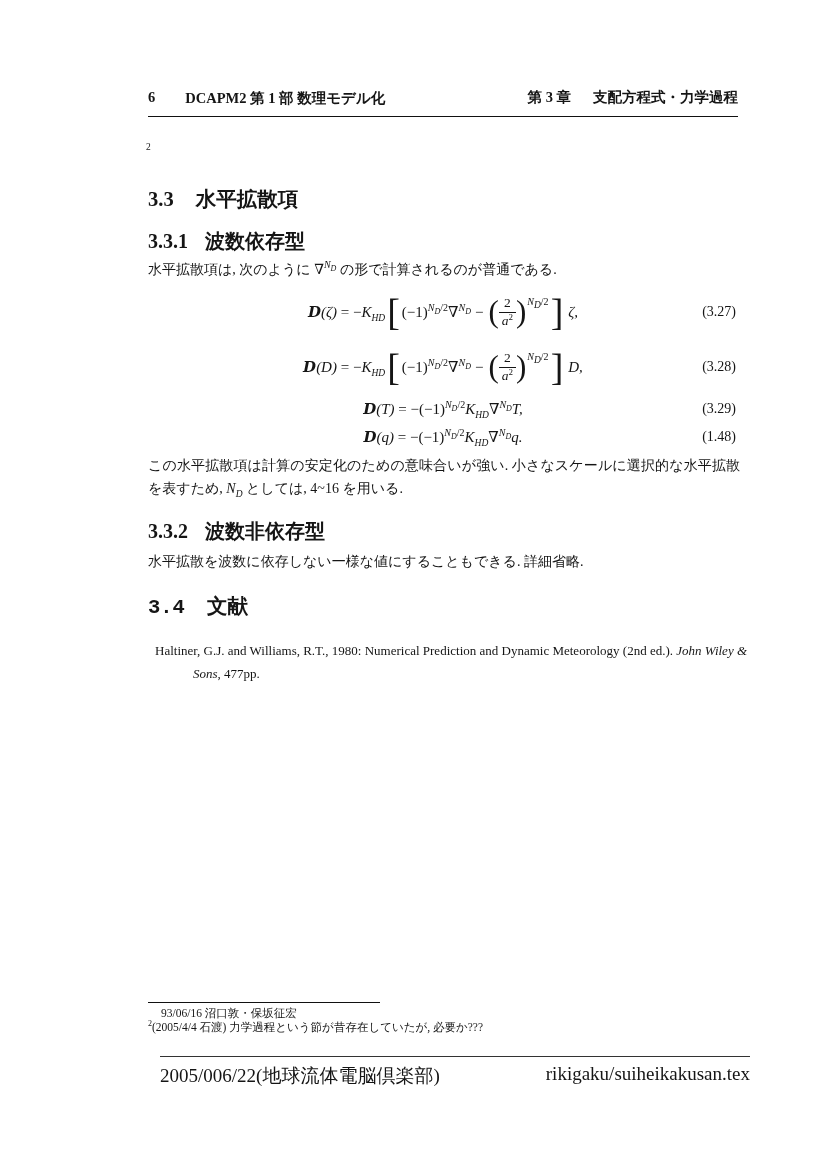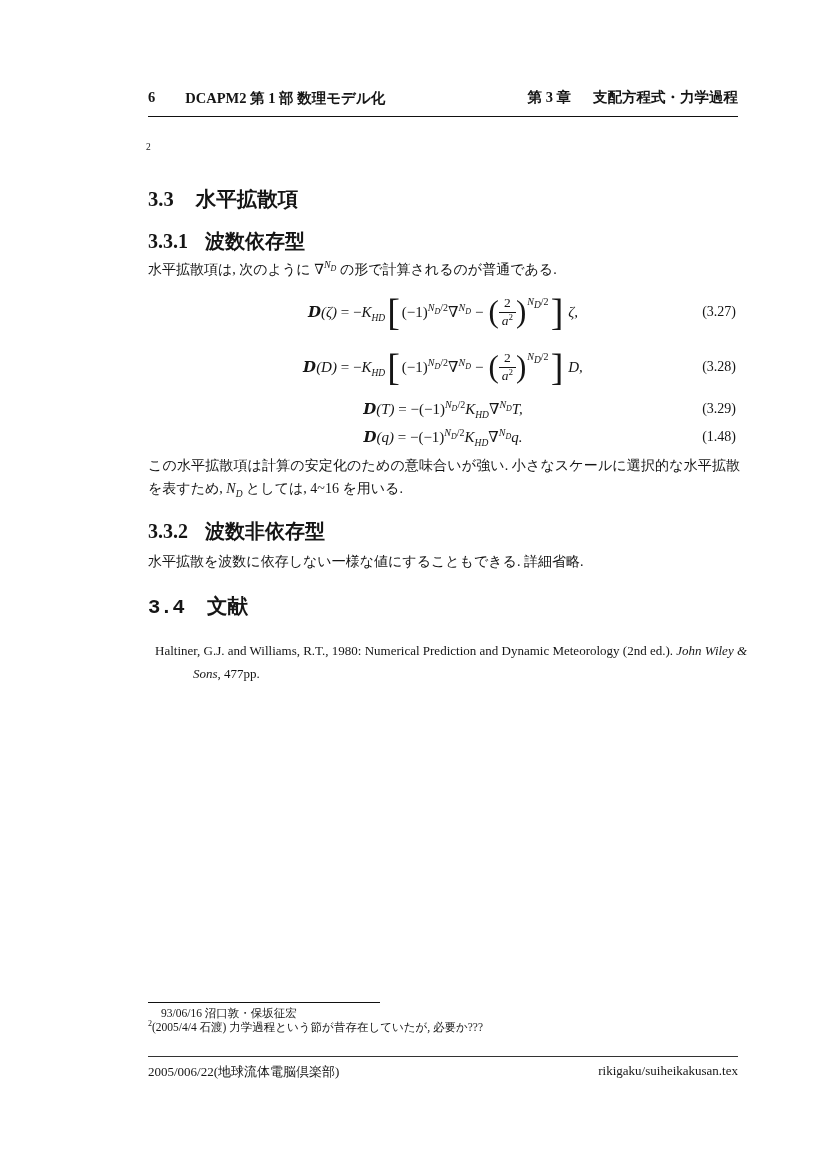--- a/index.html
+++ b/index.html
@@ -71,9 +71,9 @@
   .fn sup{font-size:8px;font-style:normal;line-height:0;}
 
   
-  .footer{position:absolute;left:148px;width:590px;top:1056px;
+  .footer{position:absolute;left:160px;width:590px;top:1056px;
           border-top:1px solid #333;padding-top:6px;
-          display:flex;justify-content:space-between;font-size:13px;}
+          display:flex;justify-content:space-between;font-size:19px;}
 </style>
 </head>
 <body>

